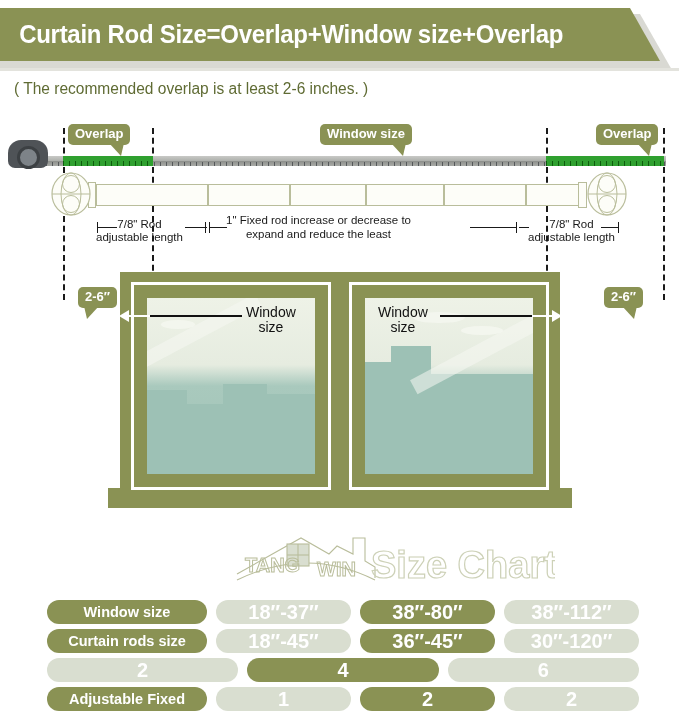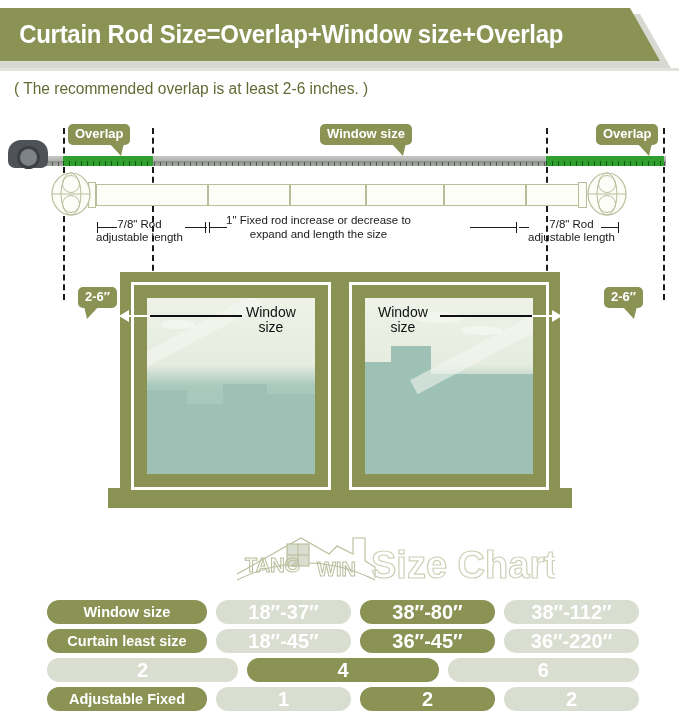--- a/index.html
+++ b/index.html
@@ -273,7 +273,7 @@
 </div>
 <div class="dim-text" id="dim-center">
   <span>1" Fixed rod  increase or decrease to</span><br>
-  <span>expand and length the size</span>
+  <span>expand and reduce the least</span>
 </div>
 <div class="dim-rule" style="left:470px;top:227px;width:46px;"></div>
 <div class="dim-tick" style="left:516px;top:222px;height:11px;"></div>

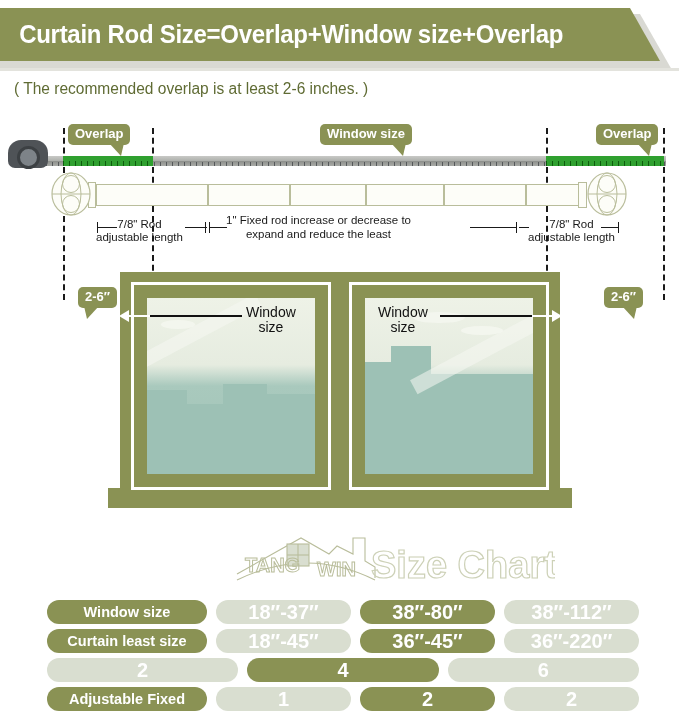--- a/index.html
+++ b/index.html
@@ -356,7 +356,7 @@
   </div>
 
   <div class="trow">
-    <div class="tcell tcell-head">Curtain least size</div>
+    <div class="tcell tcell-head">Curtain rods size</div>
     <div class="tcell tcell-val tcell-light">18″-45″</div>
     <div class="tcell tcell-val tcell-dark">36″-45″</div>
     <div class="tcell tcell-val tcell-light">36″-220″</div>

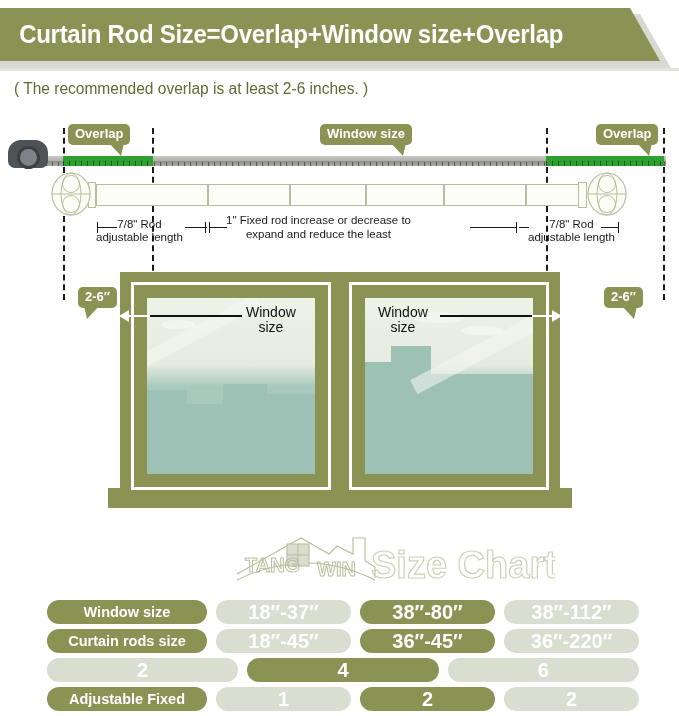--- a/index.html
+++ b/index.html
@@ -359,7 +359,7 @@
     <div class="tcell tcell-head">Curtain rods size</div>
     <div class="tcell tcell-val tcell-light">18″-45″</div>
     <div class="tcell tcell-val tcell-dark">36″-45″</div>
-    <div class="tcell tcell-val tcell-light">36″-220″</div>
+    <div class="tcell tcell-val tcell-light">30″-120″</div>
   </div>
 
   <div class="trow">

